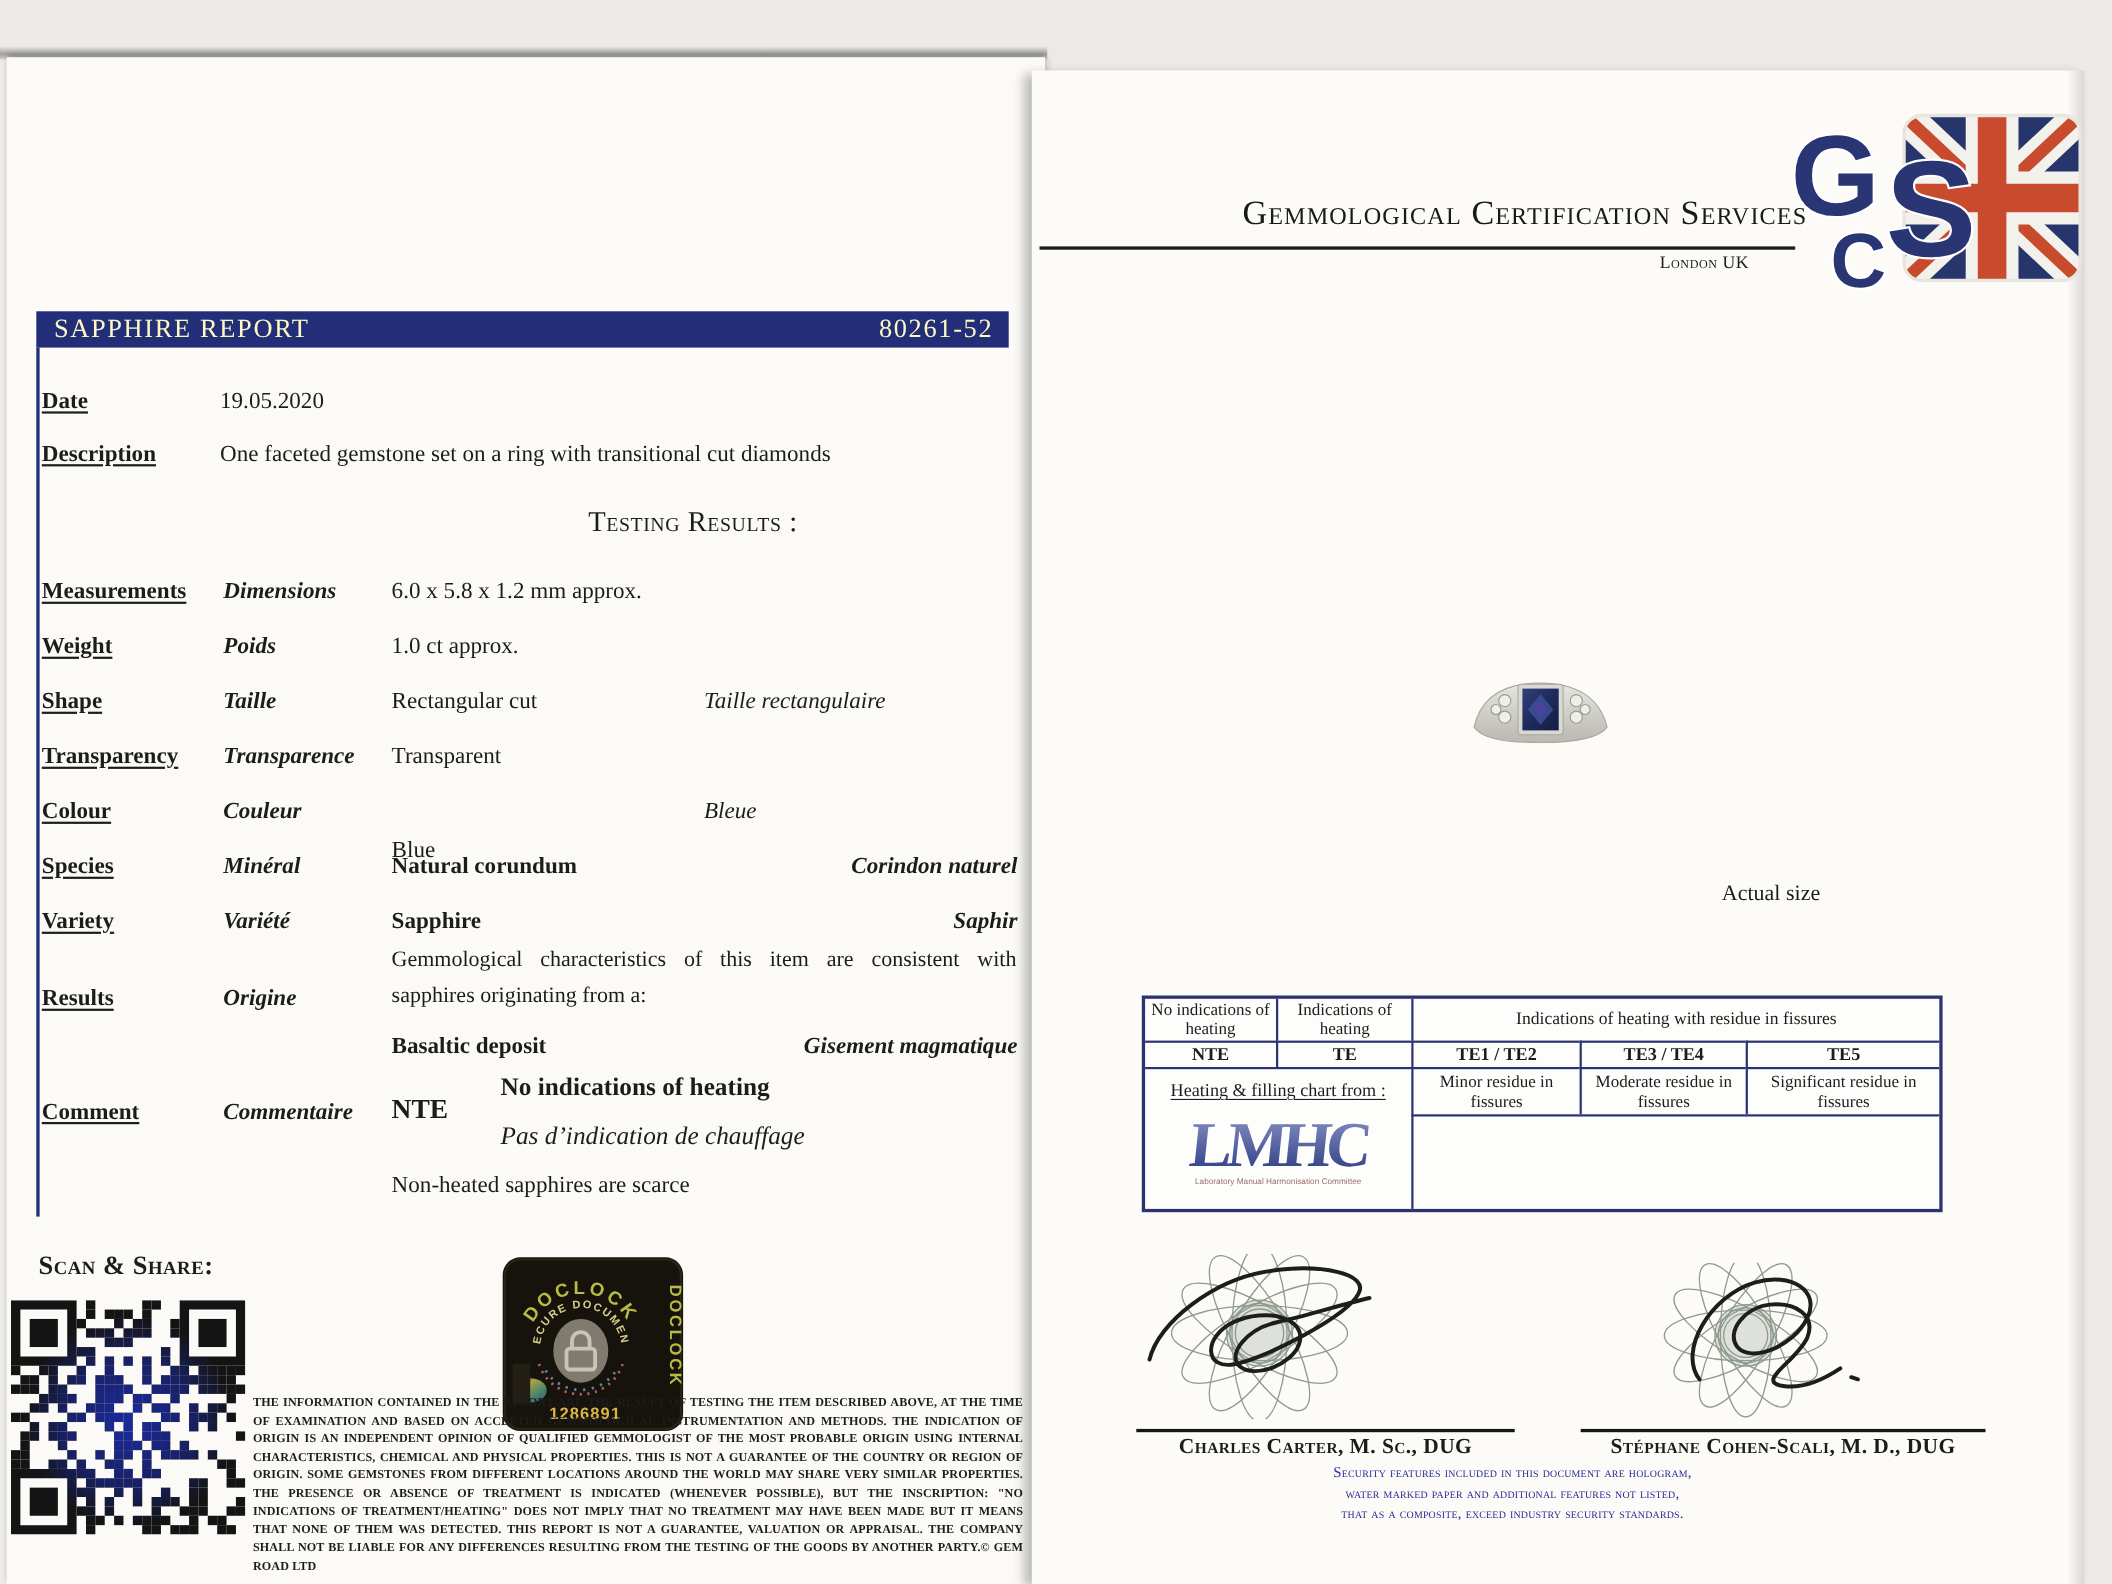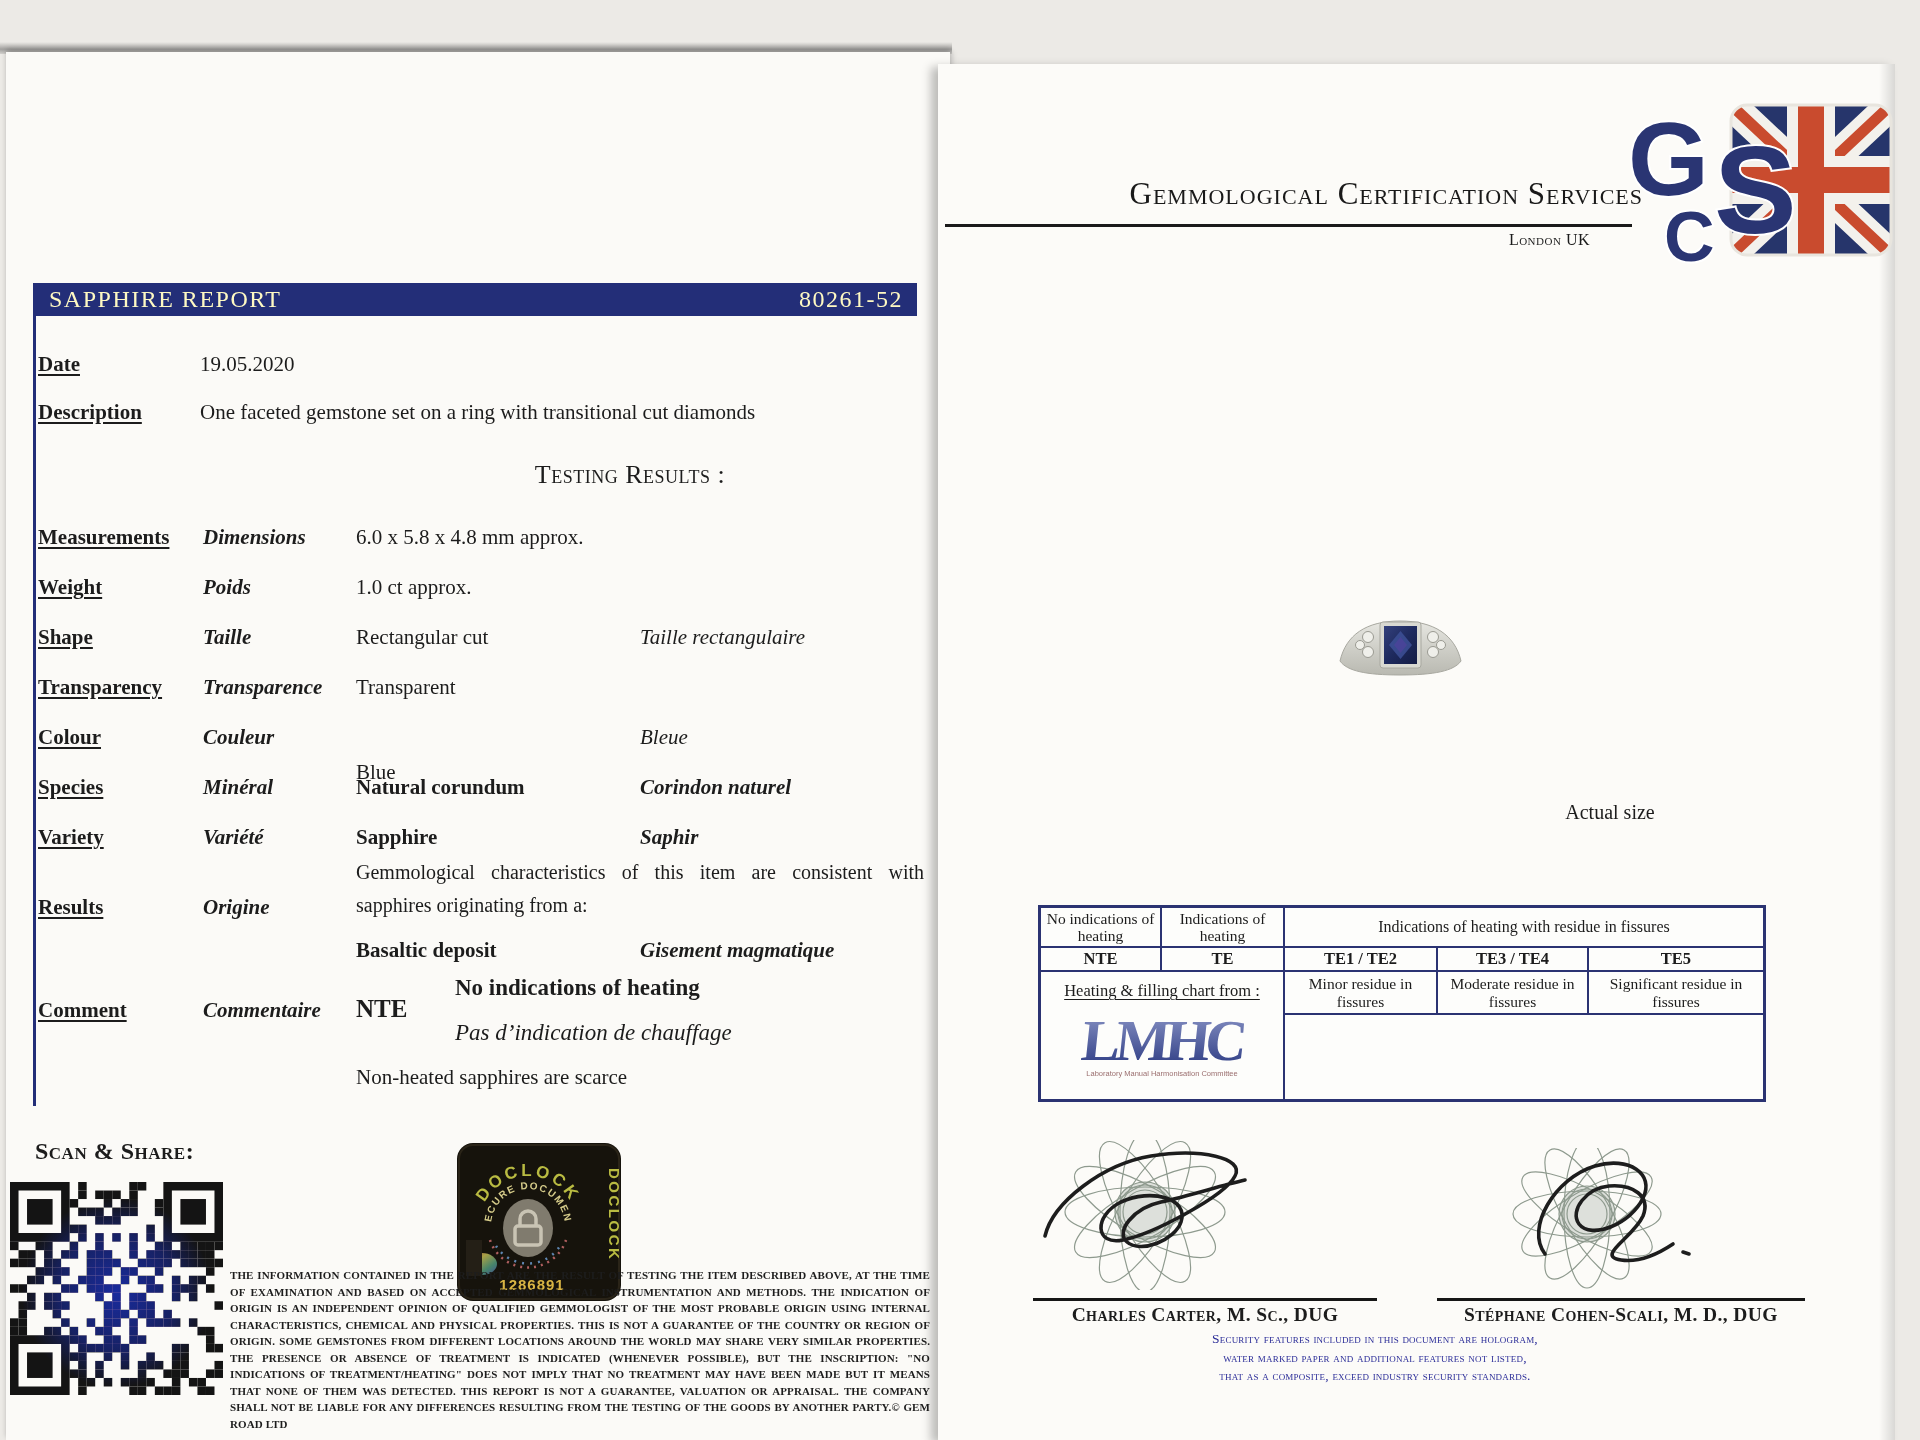--- a/index.html
+++ b/index.html
@@ -88,7 +88,7 @@
   <div>
     <span class="abs lbl col1" style="top:525px">Measurements</span>
     <span class="abs frl col2" style="top:525px">Dimensions</span>
-    <span class="abs val col3" style="top:525px">6.0 x 5.8 x 4.8 mm approx.</span>
+    <span class="abs val col3" style="top:525px">6.0 x 5.8 x 1.2 mm approx.</span>
   </div>
   <div>
     <span class="abs lbl col1" style="top:575px">Weight</span>

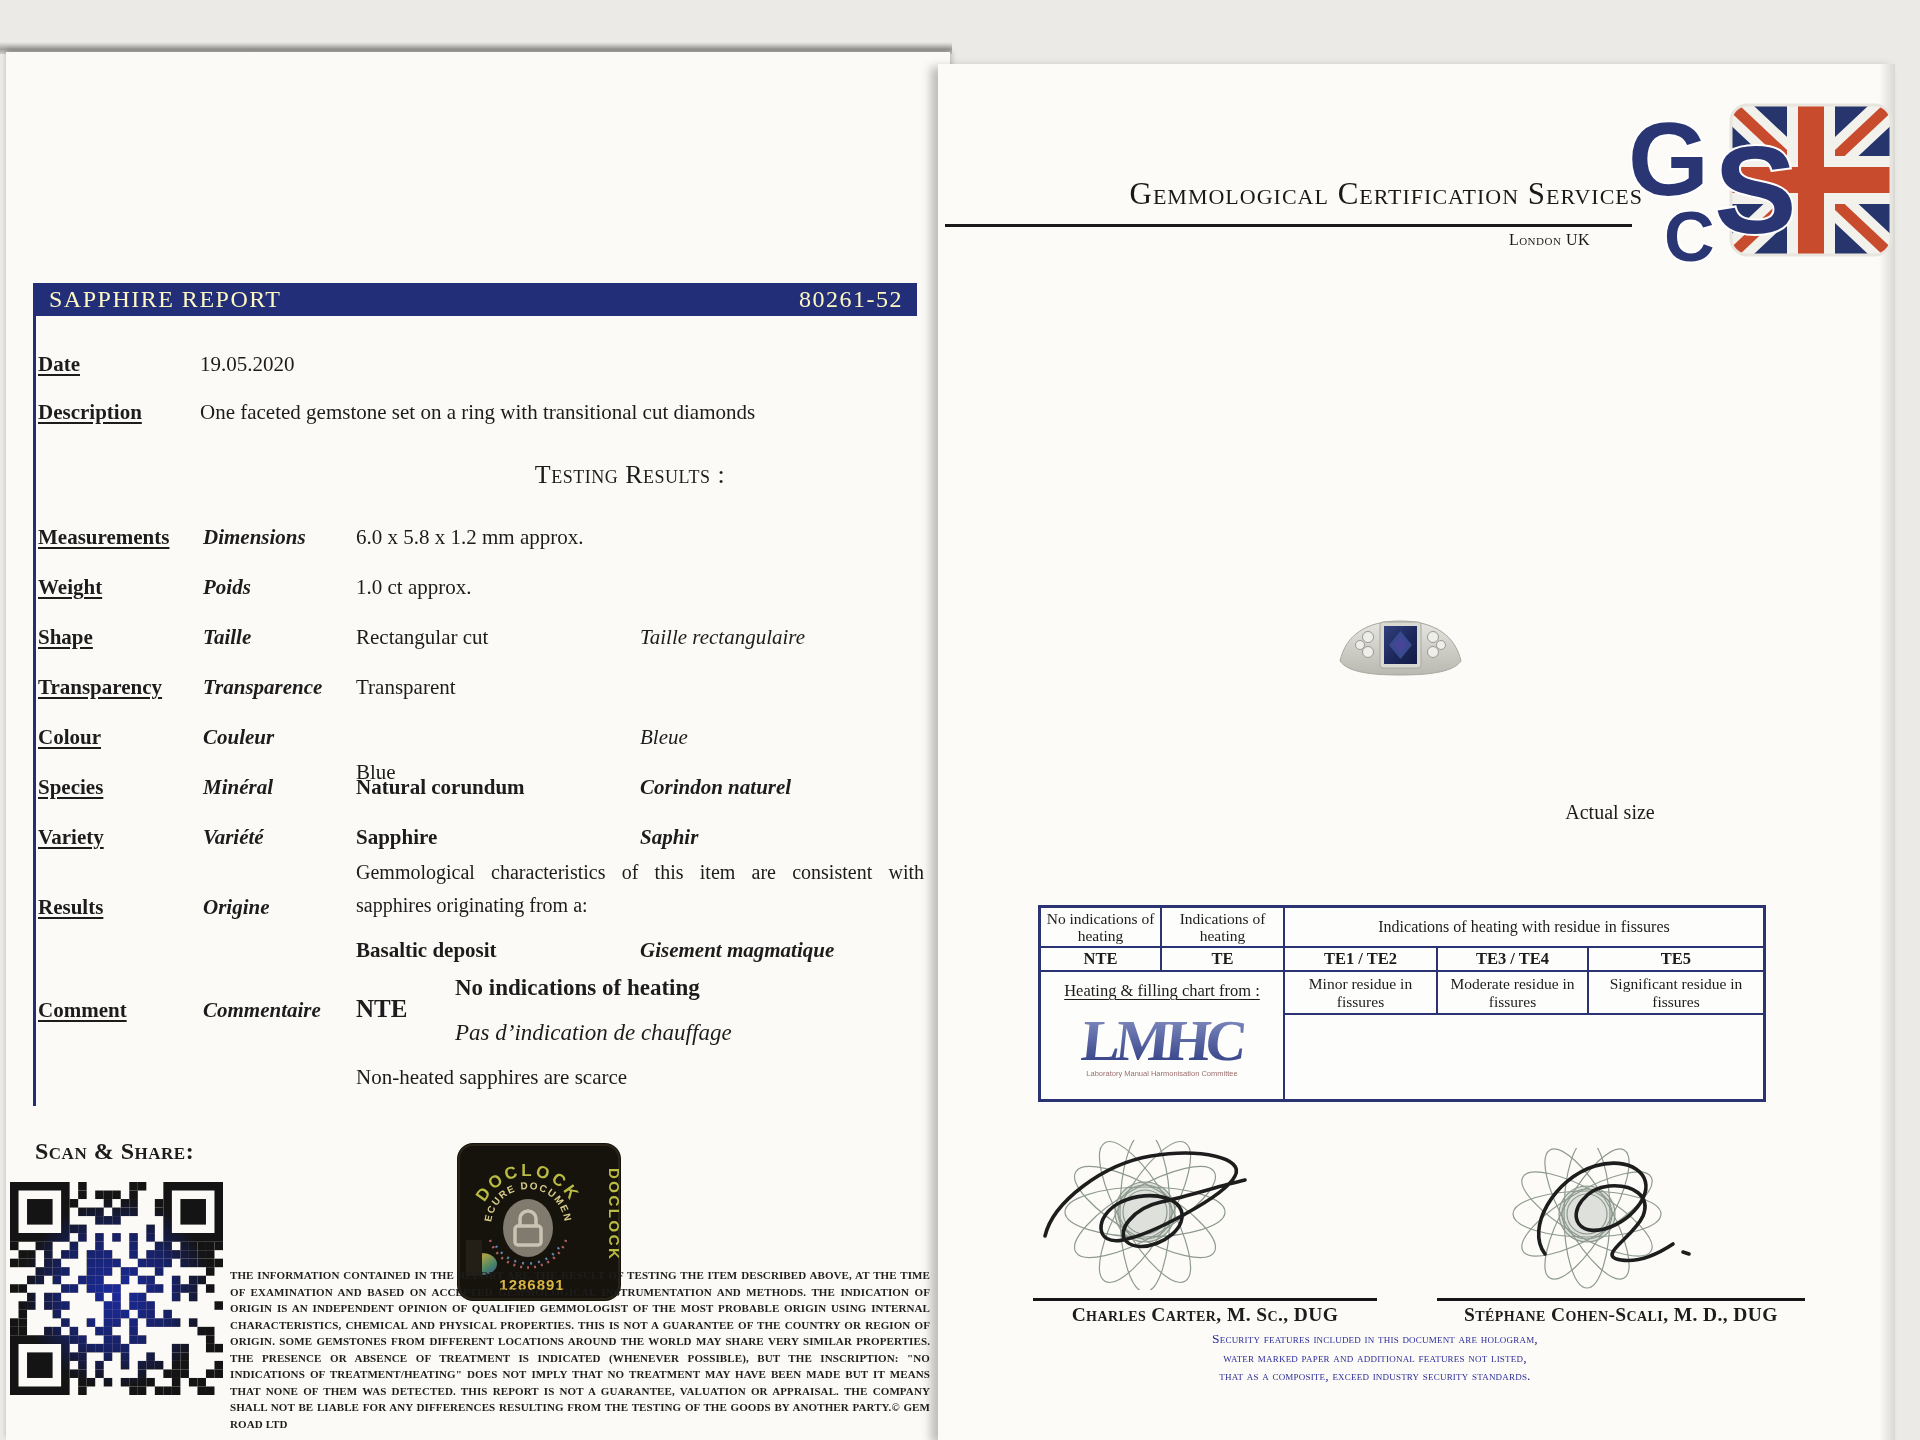--- a/index.html
+++ b/index.html
@@ -25,7 +25,7 @@
   .frl{font-size:21px;font-style:italic;font-weight:bold;}
   .val{font-size:21px;}
   .valb{font-size:21px;font-weight:bold;}
-  .valfrb{font-size:21px;font-weight:bold;font-style:italic;}
+  .valfrb{font-size:21px;font-weight:bold;font-style:italic;text-align:right;}
   .valfr{font-size:21px;font-style:italic;}
   .sect-head{font-variant:small-caps;font-size:26px;letter-spacing:.5px;}
   .col1{left:38px;width:160px;} .col2{left:203px;width:150px;}

